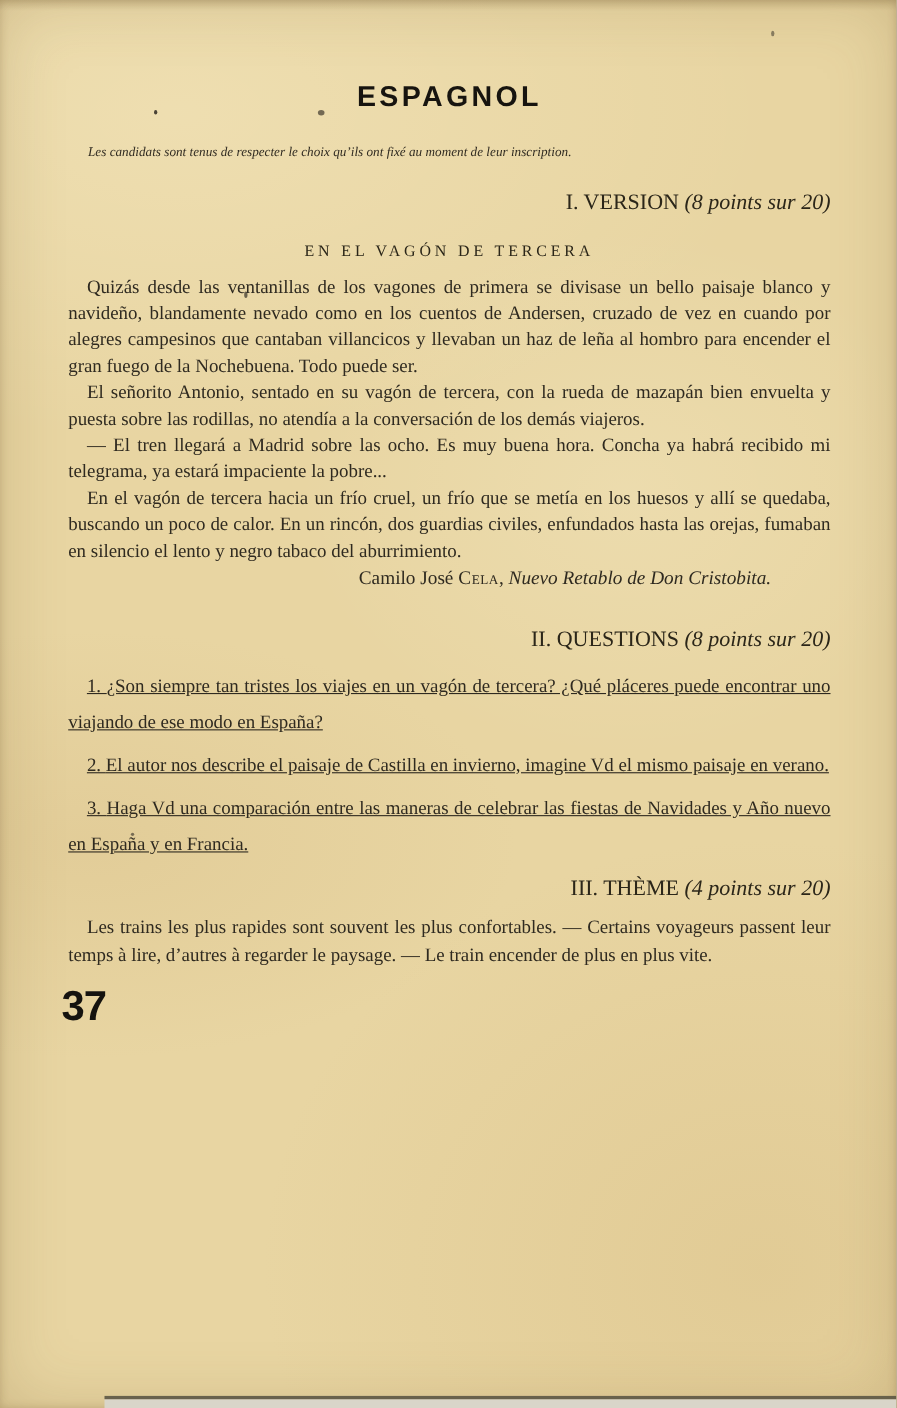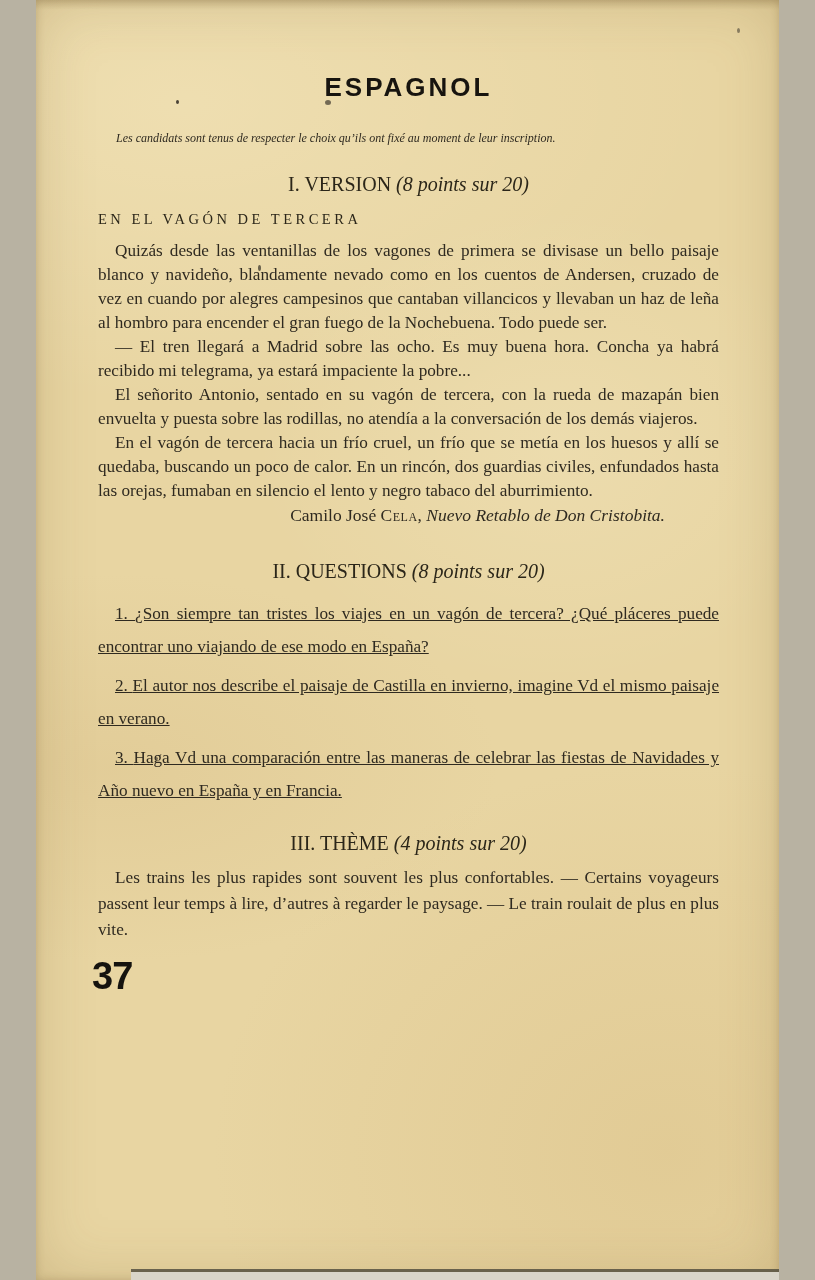--- a/index.html
+++ b/index.html
@@ -5,7 +5,7 @@
   html,body{margin:0;padding:0;background:#b8b2a2;}
   .page{
     position:relative;
-    width:743px;height:1280px;
+    width:815px;height:1280px;
     margin:0 auto;
     background:
       radial-gradient(ellipse 900px 500px at 20% 8%, rgba(255,246,214,0.28), rgba(0,0,0,0) 60%),

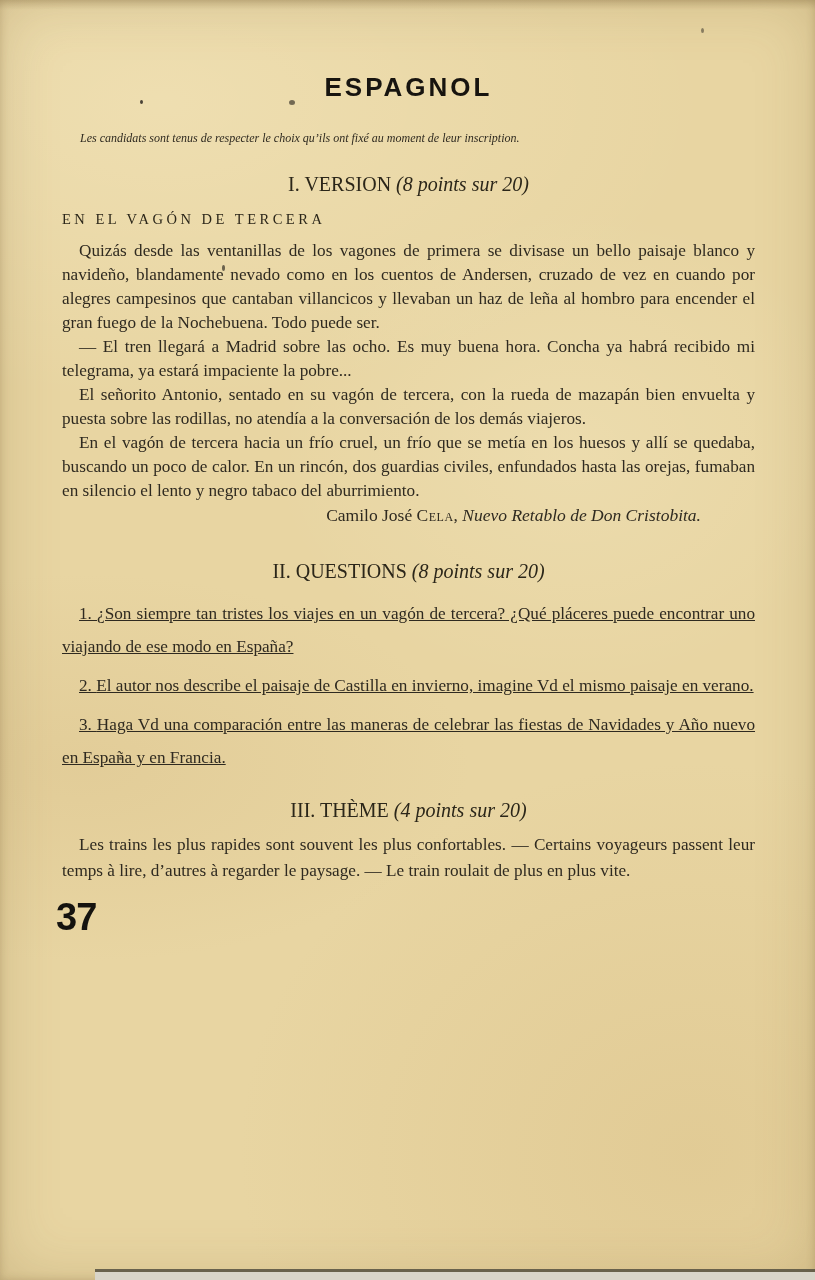--- a/index.html
+++ b/index.html
@@ -45,7 +45,7 @@
 
   .section-head{
     margin:0;
-    text-align:center;
+    text-align:right;
     font-weight:normal;
     font-size:20px;
     line-height:20px;

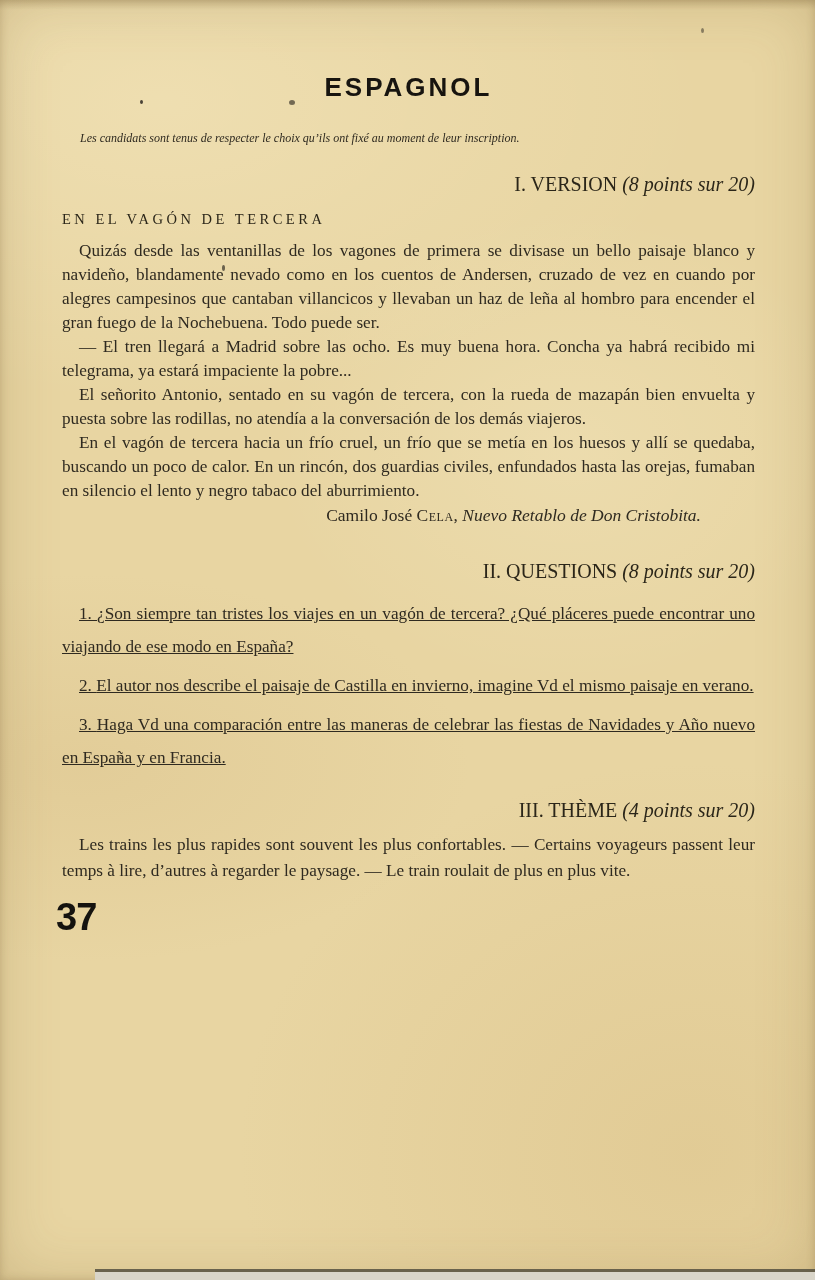--- a/index.html
+++ b/index.html
@@ -57,8 +57,8 @@
   .head-theme{ margin-top:26px; }
 
   .subtitle{
-    margin-top:18px;
-    text-align:left;
+    margin-top:28px;
+    text-align:center;
     font-size:14.5px;
     line-height:15px;
     letter-spacing:3.5px;

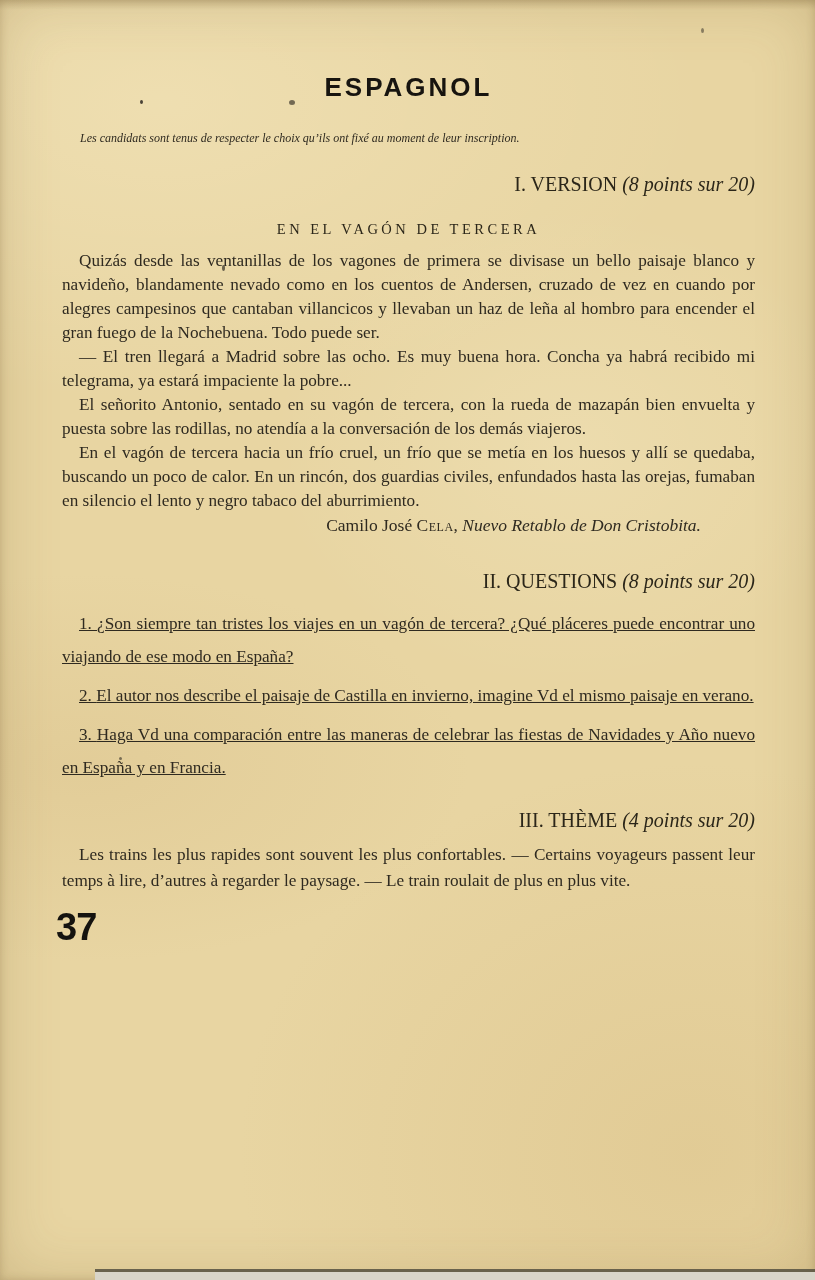--- a/index.html
+++ b/index.html
@@ -155,8 +155,8 @@
 
     <div class="body-text">
       <p>Quizás desde las ventanillas de los vagones de primera se divisase un bello paisaje blanco y navideño, blandamente nevado como en los cuentos de Andersen, cruzado de vez en cuando por alegres campesinos que cantaban villancicos y llevaban un haz de leña al hombro para encender el gran fuego de la Nochebuena. Todo puede ser.</p>
+      <p>El señorito Antonio, sentado en su vagón de tercera, con la rueda de mazapán bien envuelta y puesta sobre las rodillas, no atendía a la conversación de los demás viajeros.</p>
       <p>— El tren llegará a Madrid sobre las ocho. Es muy buena hora. Concha ya habrá recibido mi telegrama, ya estará impaciente la pobre...</p>
-      <p>El señorito Antonio, sentado en su vagón de tercera, con la rueda de mazapán bien envuelta y puesta sobre las rodillas, no atendía a la conversación de los demás viajeros.</p>
       <p>En el vagón de tercera hacia un frío cruel, un frío que se metía en los huesos y allí se quedaba, buscando un poco de calor. En un rincón, dos guardias civiles, enfundados hasta las orejas, fumaban en silencio el lento y negro tabaco del aburrimiento.</p>
     </div>
 

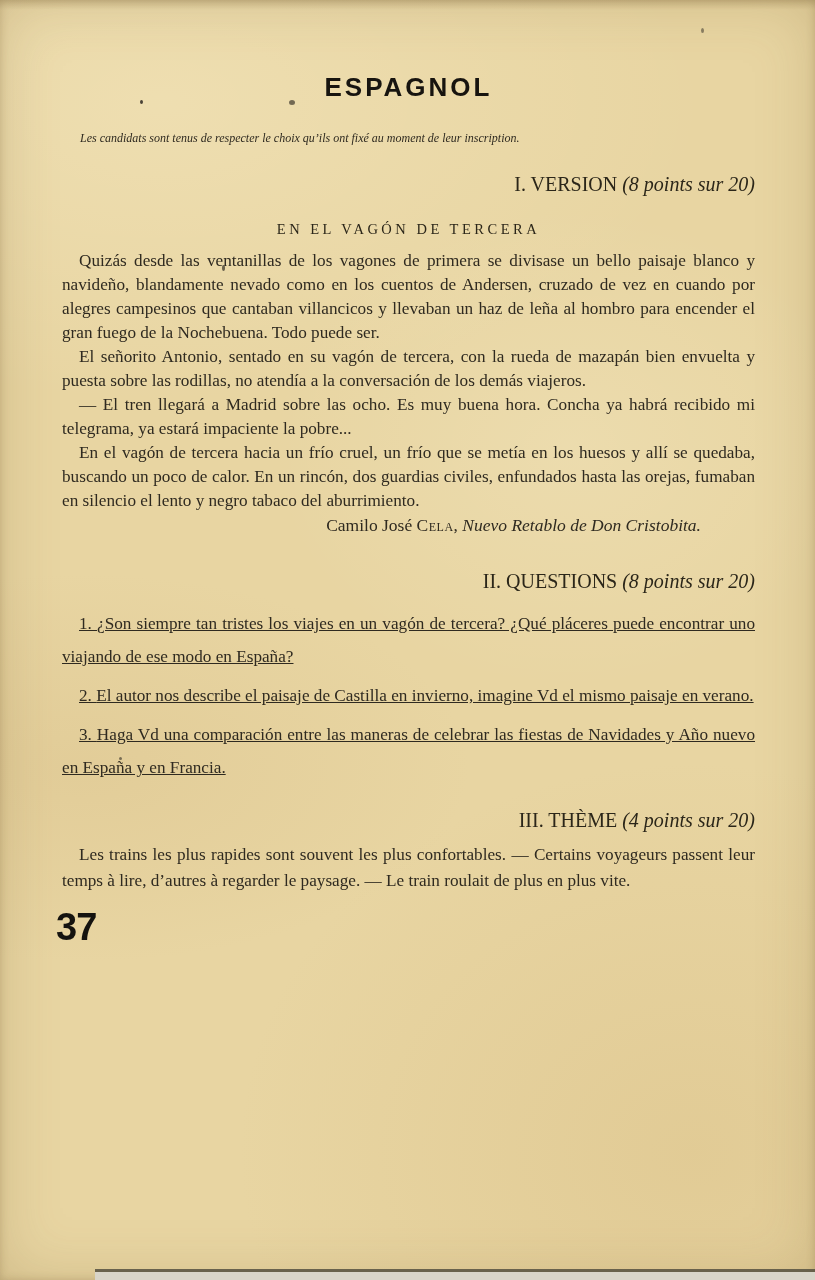--- a/index.html
+++ b/index.html
@@ -54,7 +54,7 @@
   .section-head .pts{ font-style:italic; }
   .head-version{ margin-top:22px; }
   .head-questions{ margin-top:34px; }
-  .head-theme{ margin-top:26px; }
+  .head-theme{ margin-top:14px; }
 
   .subtitle{
     margin-top:28px;

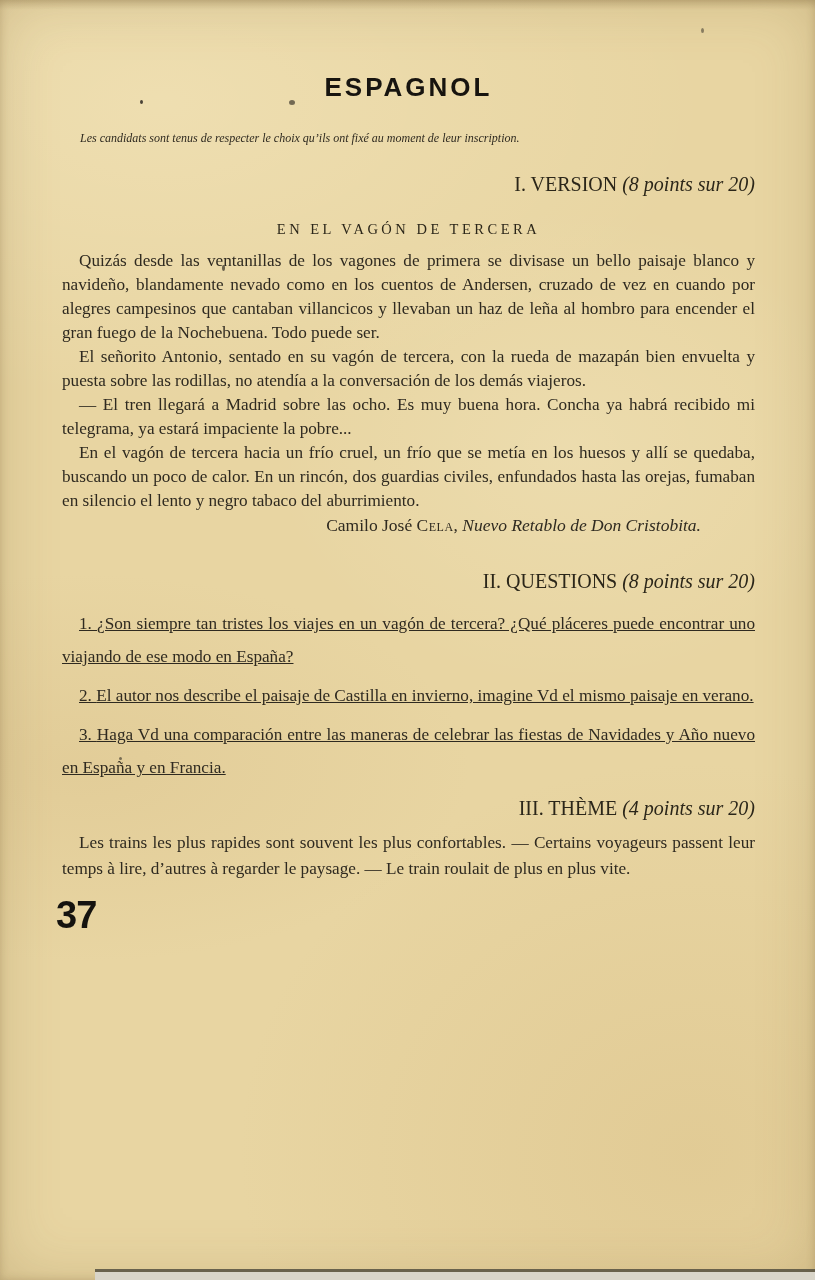--- a/index.html
+++ b/index.html
@@ -180,7 +180,7 @@
       <span class="pts">(4 points sur 20)</span>
     </h2>
 
-    <p class="theme-text">Les trains les plus rapides sont souvent les plus confortables. — Certains voyageurs passent leur temps à lire, d’autres à regarder le paysage. — Le train roulait de plus en plus vite.</p>
+    <p class="theme-text">Les trains les plus rapides sont souvent les plus confortables. — Certains voyageurs passent leur temps à lire, d’autres à regarder le paysage. — Le train encender de plus en plus vite.</p>
 
     <div class="page-number">37</div>
   </div>

